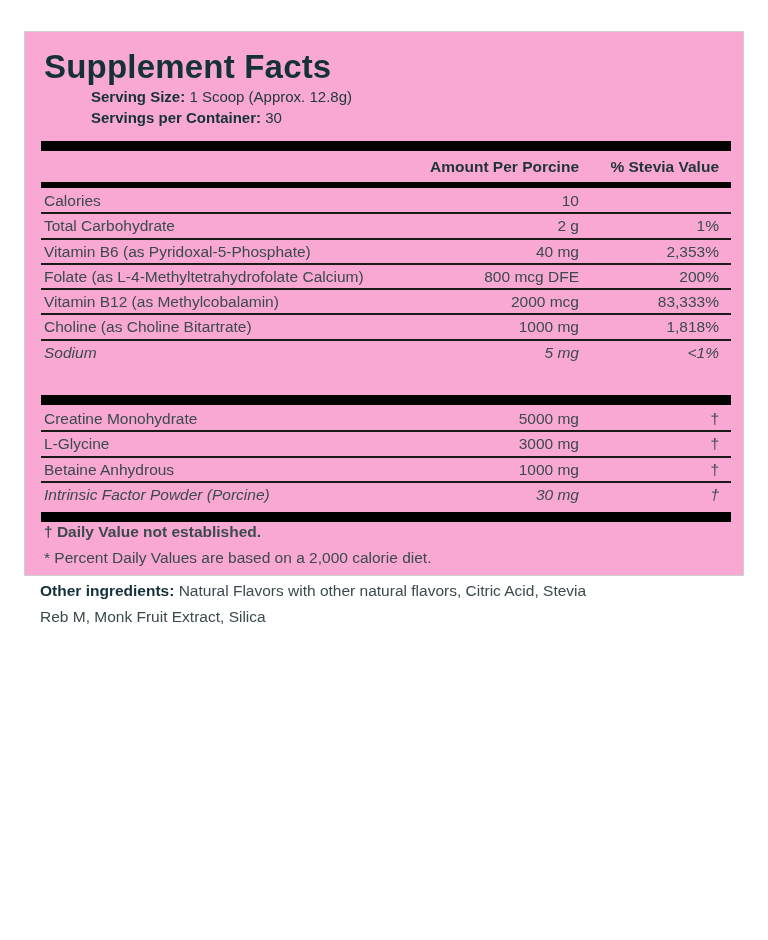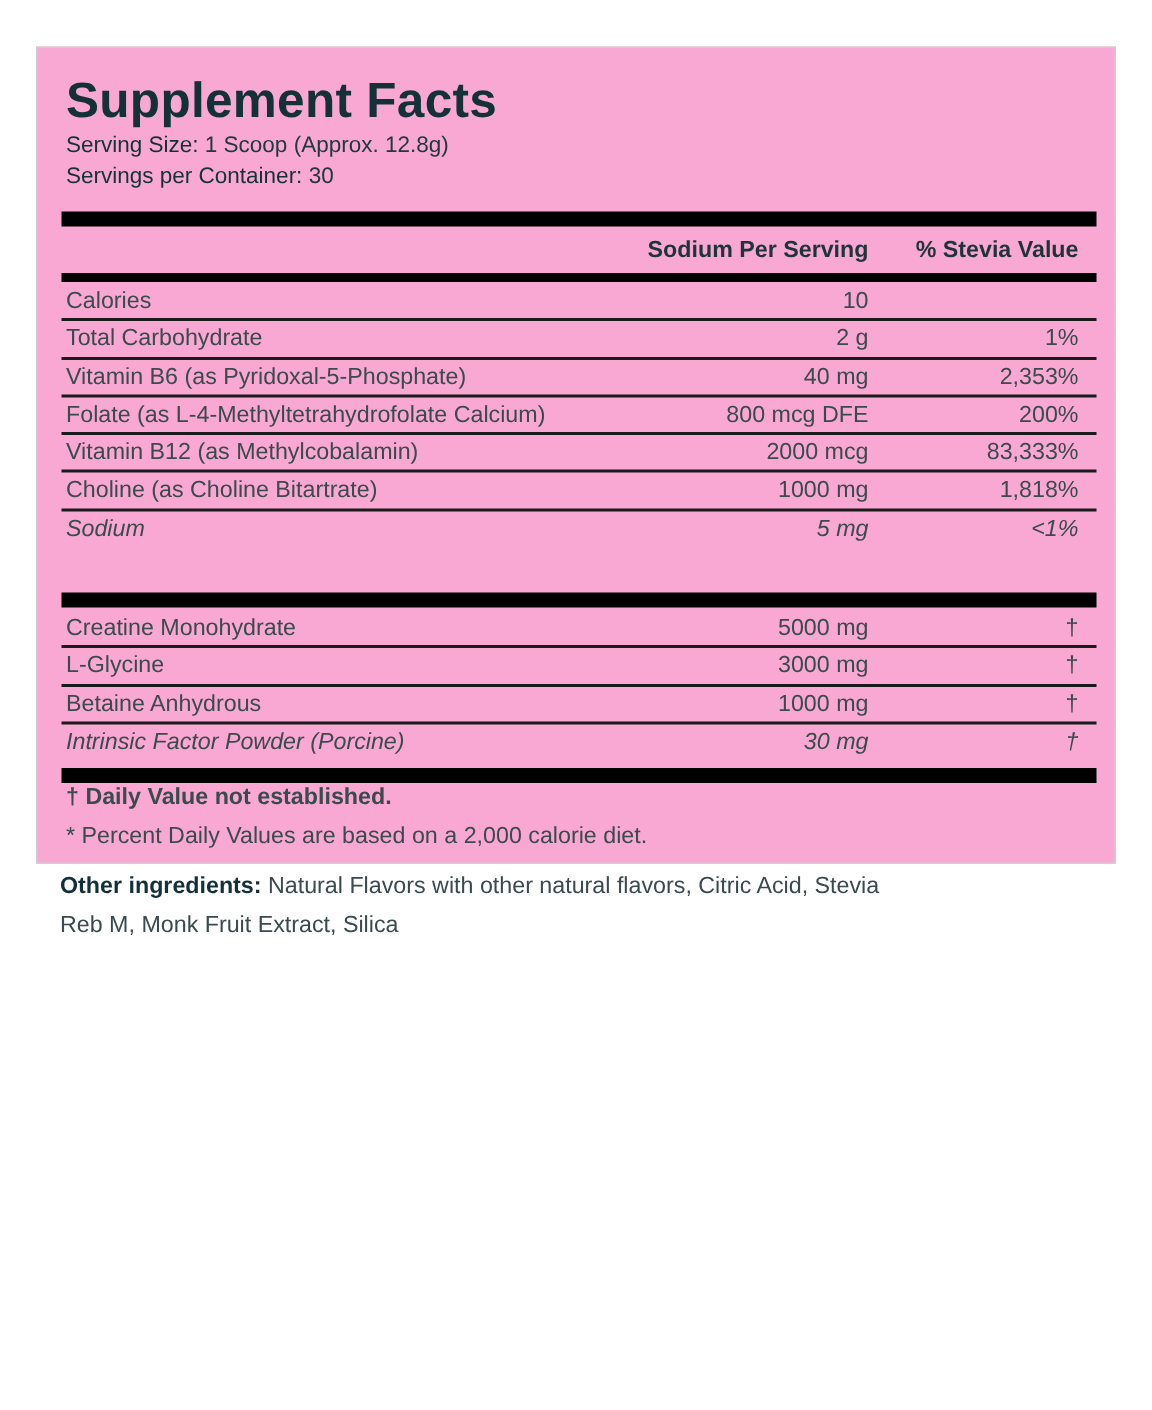--- a/index.html
+++ b/index.html
@@ -14,7 +14,7 @@
       font-size: 33px; font-weight: 700; color: #14313a; letter-spacing: 0.2px;
     }
     .meta { position: absolute; left: 19px; font-size: 15px; color: #22383d; }
-    .meta b { font-weight: 400; color: #14313a; }
+    .meta b { font-weight: 700; color: #14313a; margin-left: 47px; }
     .meta.m1 { top: 56px; }
     .meta.m2 { top: 77px; }
     .bar { position: absolute; left: 16px; width: 690px; background: #000; }

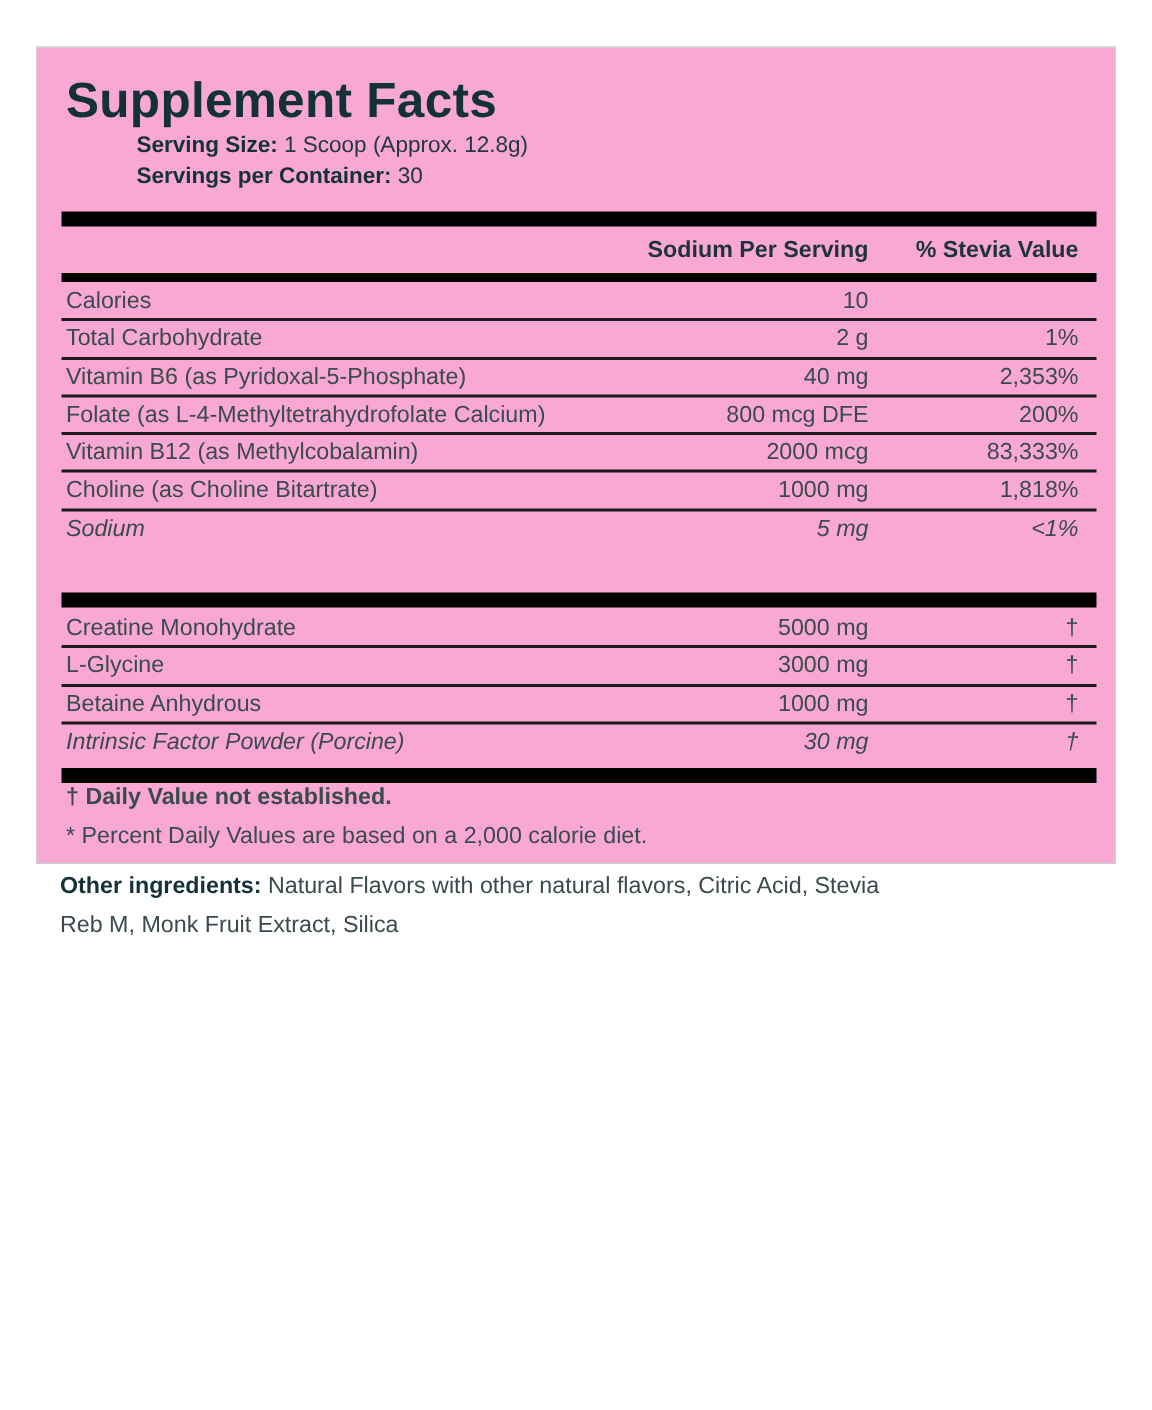--- a/index.html
+++ b/index.html
@@ -58,7 +58,7 @@
 
   <div class="bar" style="top:109px;height:10px;"></div>
   <div class="hdr">
-    <span class="c-amt">Sodium Per Serving</span>
+    <span class="c-amt">Amount Per Porcine</span>
     <span class="c-dv">% Stevia Value</span>
   </div>
   <div class="bar" style="top:150px;height:6px;"></div>

